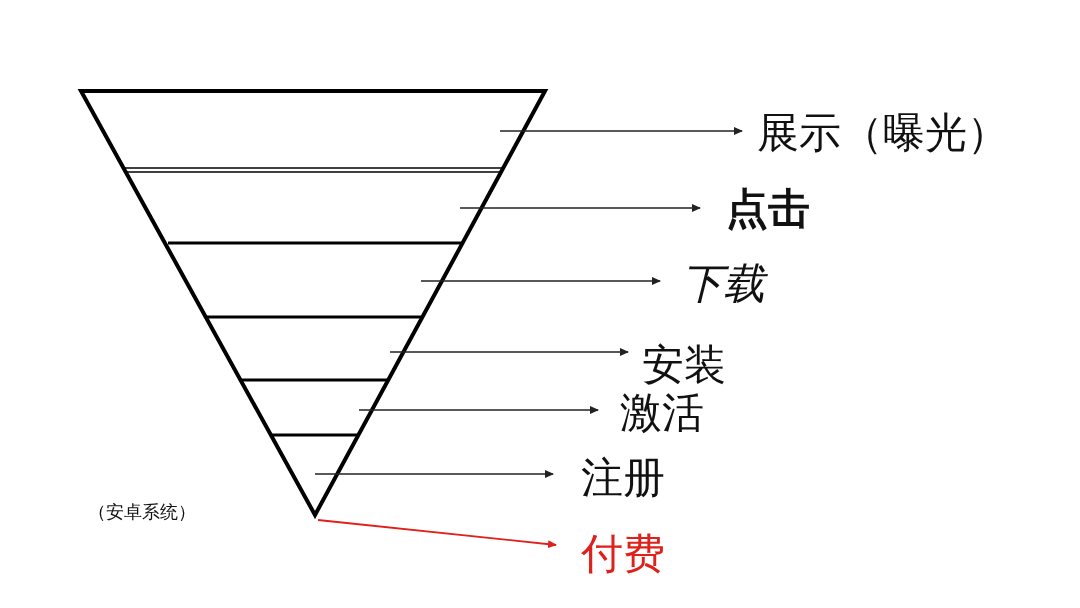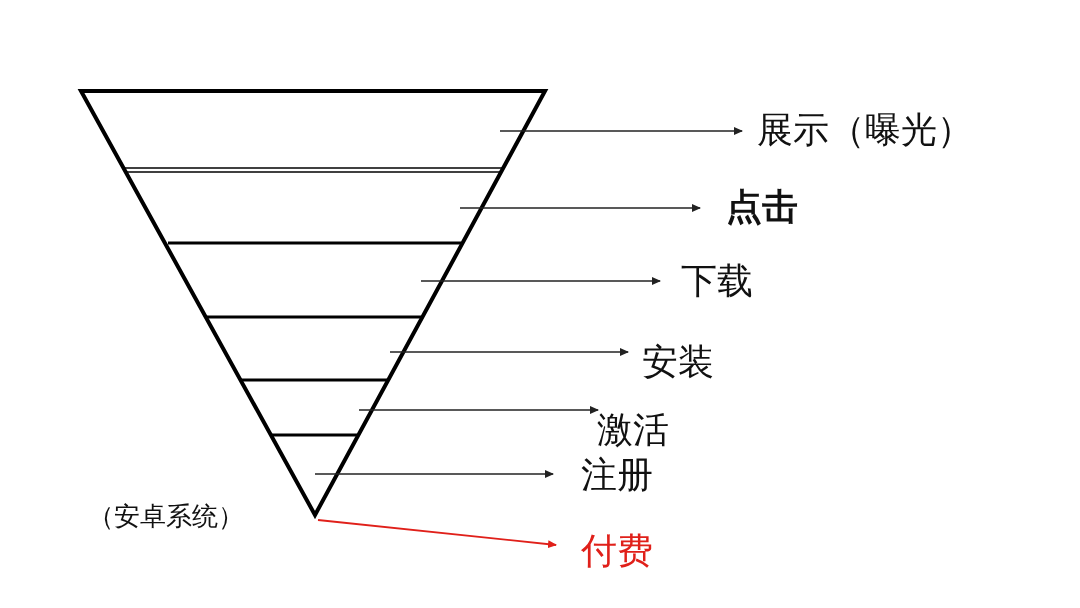--- a/index.html
+++ b/index.html
@@ -6,7 +6,7 @@
     body { width:1080px; height:608px; position:relative; overflow:hidden;
            font-family: "DejaVu Serif", "Liberation Serif", serif; }
     svg#funnel { position:absolute; left:0; top:0; }
-    .label { position:absolute; color:#111; font-size:36px; line-height:1; white-space:nowrap; }
+    .label { position:absolute; color:#111; font-size:42px; line-height:1; white-space:nowrap; }
     .label.red { color:#e0201a; }
     .note { position:absolute; font-size:26px; color:#111; white-space:nowrap; line-height:1; }
   </style>

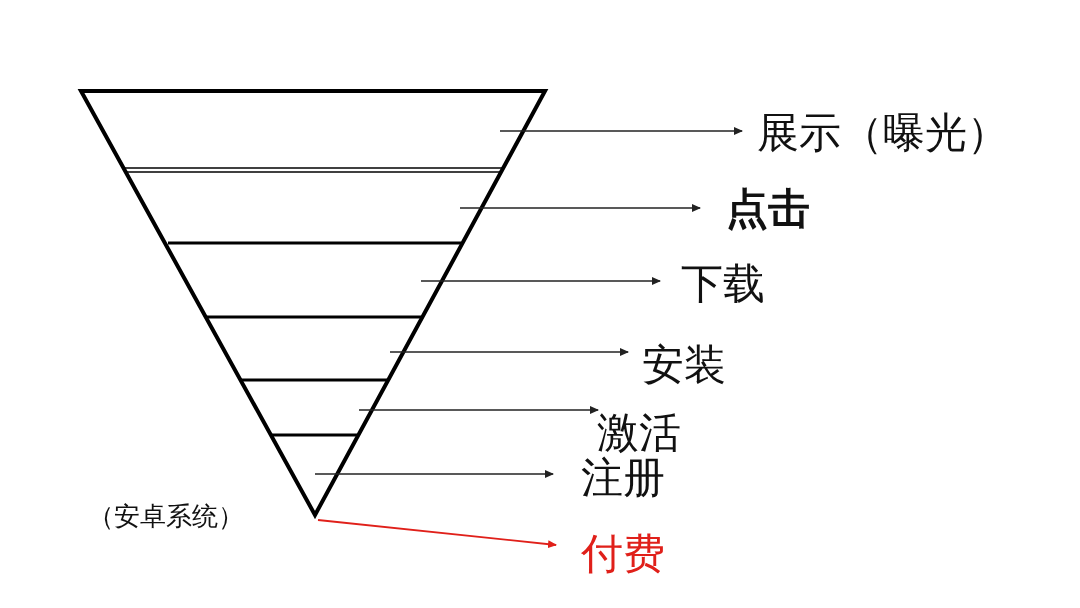--- a/index.html
+++ b/index.html
@@ -47,7 +47,7 @@
 
 <div class="label" style="left:757px; top:112px;">展示（曝光）</div>
 <div class="label" style="left:726px; top:188px;font-weight:bold;">点击</div>
-<div class="label" style="left:681px; top:263px;">下载</div>
+<div class="label" style="left:681px; top:263px;font-style:italic;">下载</div>
 <div class="label" style="left:642px; top:344px;">安装</div>
 <div class="label" style="left:597px; top:392px;margin-top:20px;">激活</div>
 <div class="label" style="left:581px; top:457px;">注册</div>

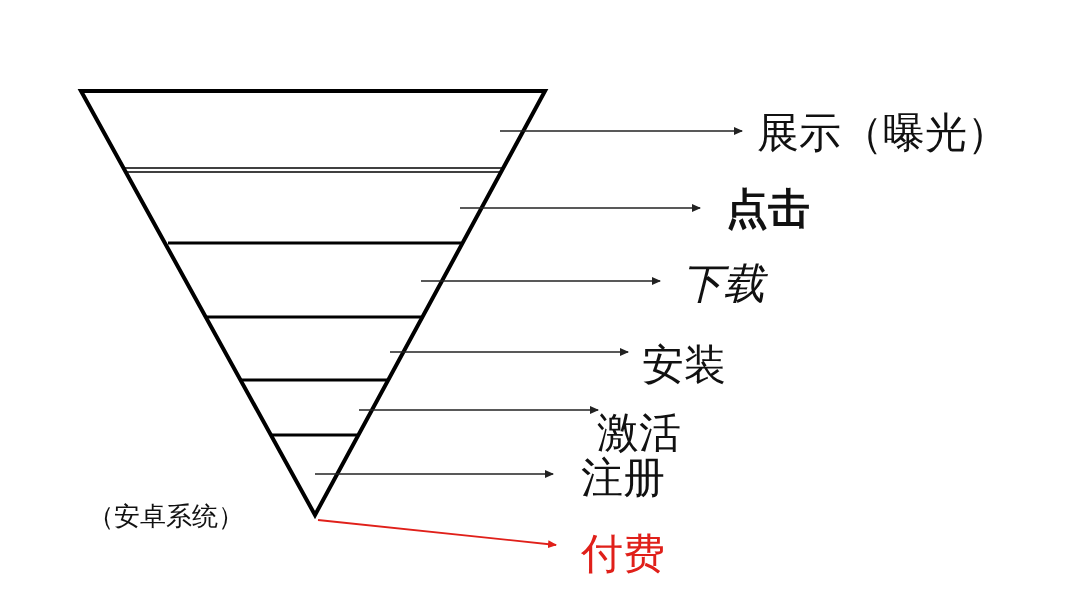--- a/index.html
+++ b/index.html
@@ -49,7 +49,7 @@
 <div class="label" style="left:726px; top:188px;font-weight:bold;">点击</div>
 <div class="label" style="left:681px; top:263px;font-style:italic;">下载</div>
 <div class="label" style="left:642px; top:344px;">安装</div>
-<div class="label" style="left:597px; top:392px;margin-top:20px;">激活</div>
+<div class="label" style="left:620px; top:392px;">激活</div>
 <div class="label" style="left:581px; top:457px;">注册</div>
 <div class="label red" style="left:581px; top:533px;">付费</div>
 <div class="note" style="left:88px; top:503px;">（安卓系统）</div>

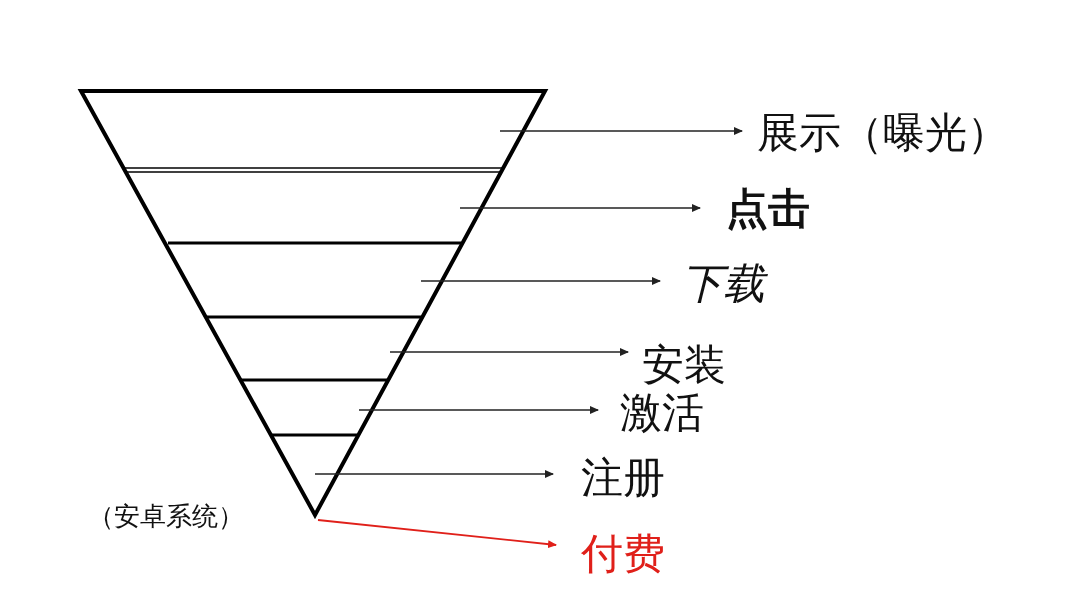--- a/index.html
+++ b/index.html
@@ -8,7 +8,7 @@
     svg#funnel { position:absolute; left:0; top:0; }
     .label { position:absolute; color:#111; font-size:42px; line-height:1; white-space:nowrap; }
     .label.red { color:#e0201a; }
-    .note { position:absolute; font-size:26px; color:#111; white-space:nowrap; line-height:1; }
+    .note { position:absolute; font-size:18px; color:#111; white-space:nowrap; line-height:1; }
   </style>
 </head>
 <body>

